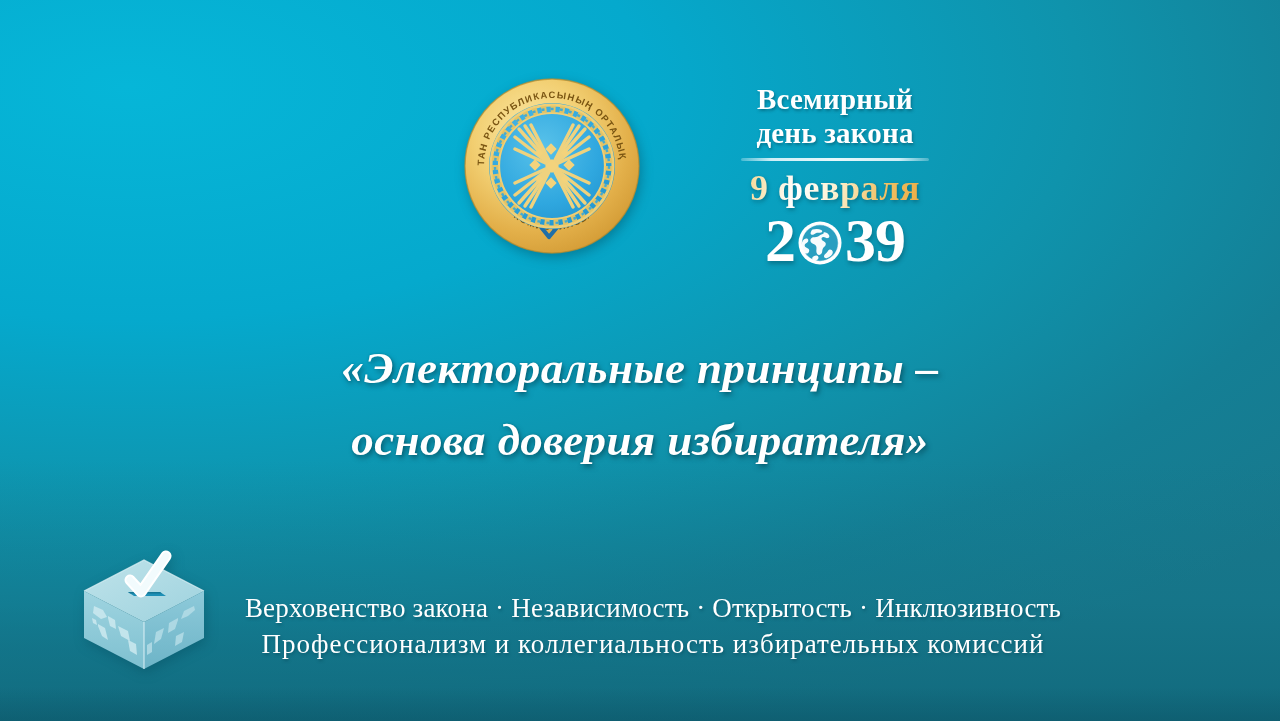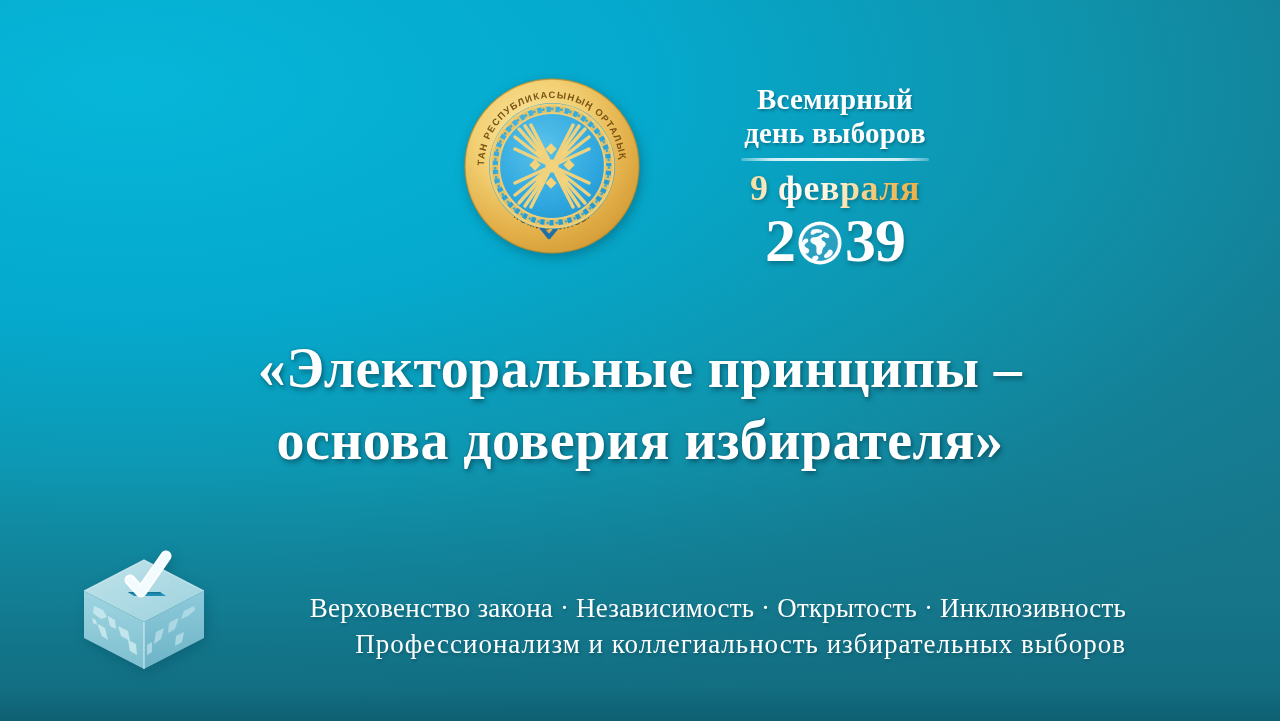--- a/index.html
+++ b/index.html
@@ -361,7 +361,7 @@
 
   <div class="header-text">
     <div class="hdr-line1">Всемирный</div>
-    <div class="hdr-line2">день выборов</div>
+    <div class="hdr-line2">день закона</div>
     <div class="hdr-divider"></div>
     <div class="hdr-date">9 февраля</div>
     <div class="hdr-year">

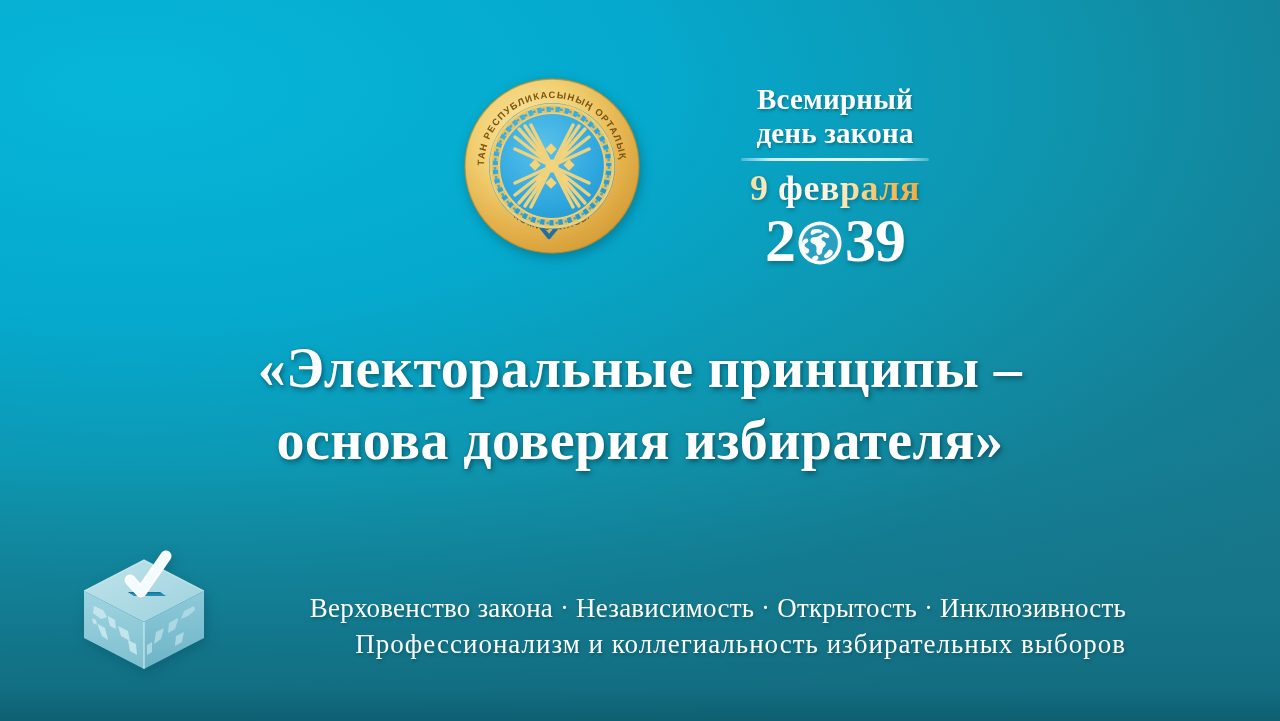--- a/index.html
+++ b/index.html
@@ -125,7 +125,8 @@
   .title-line {
     font-family: "Liberation Serif", "DejaVu Serif", serif;
     font-weight: bold;
-    font-size: 56px;
+    font-style: italic;
+    font-size: 45px;
     line-height: 72px;
     color: #ffffff;
     letter-spacing: 0.4px;

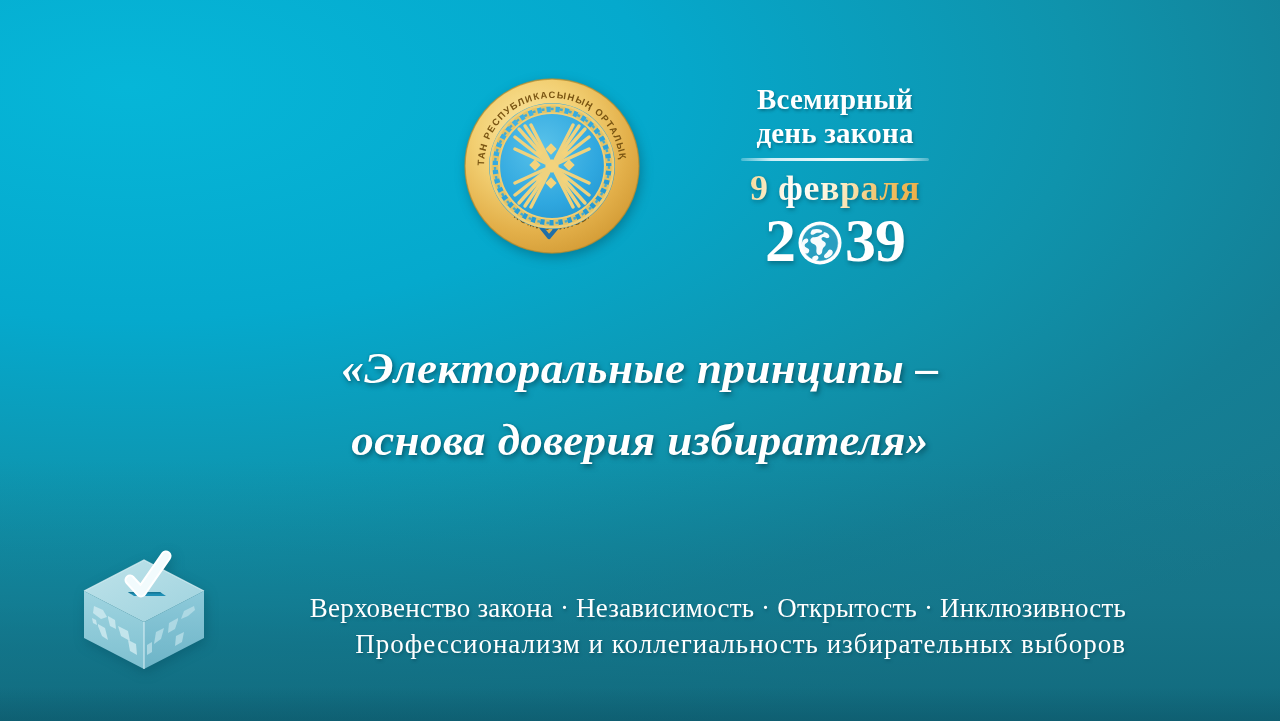--- a/index.html
+++ b/index.html
@@ -147,10 +147,10 @@
   
   .principles {
     position: absolute;
-    left: 196px;
+    left: 188px;
     top: 590px;
     width: 930px;
-    text-align: right;
+    text-align: center;
   }
   .principle-line {
     font-family: "Liberation Serif", "DejaVu Serif", serif;

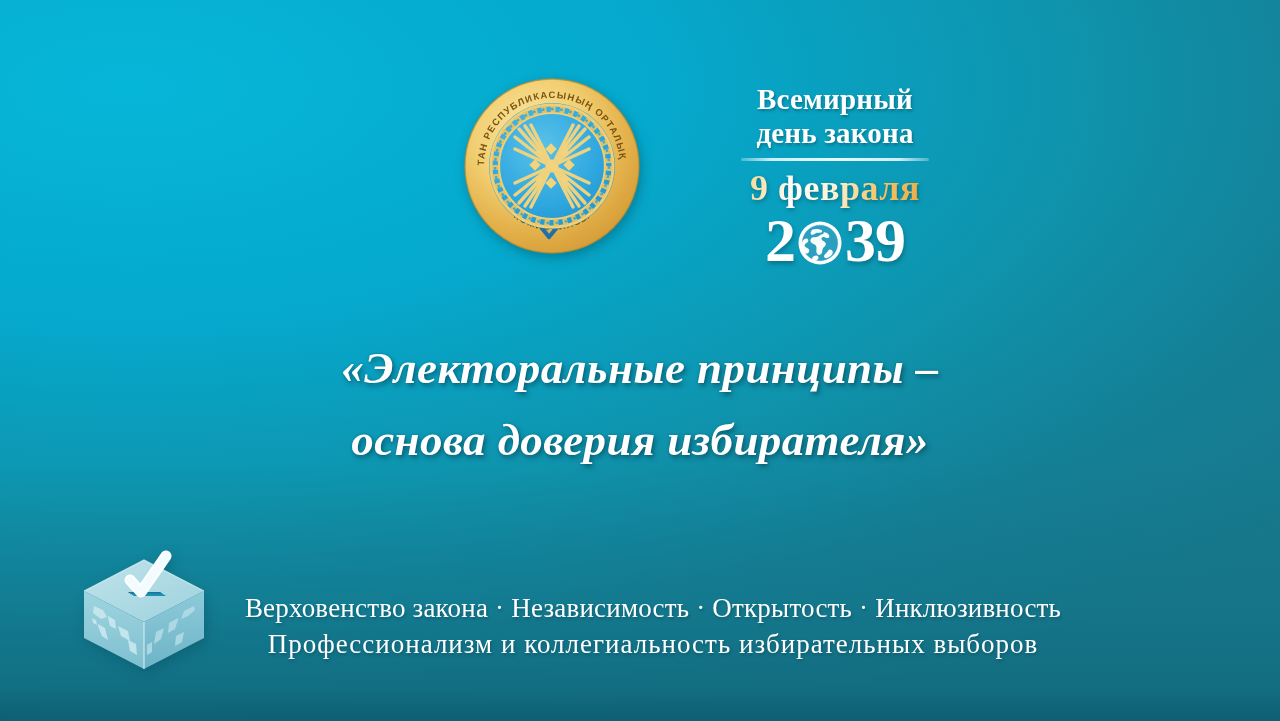--- a/index.html
+++ b/index.html
@@ -443,7 +443,7 @@
 
   <div class="principles">
     <div class="principle-line line1">Верховенство закона · Независимость · Открытость · Инклюзивность</div>
-    <div class="principle-line line2">Профессионализм  и  коллегиальность  избирательных  выборов</div>
+    <div class="principle-line line2">Профессионализм  и  коллегиальность  избирательных  комиссий</div>
   </div>
 
 </div>

